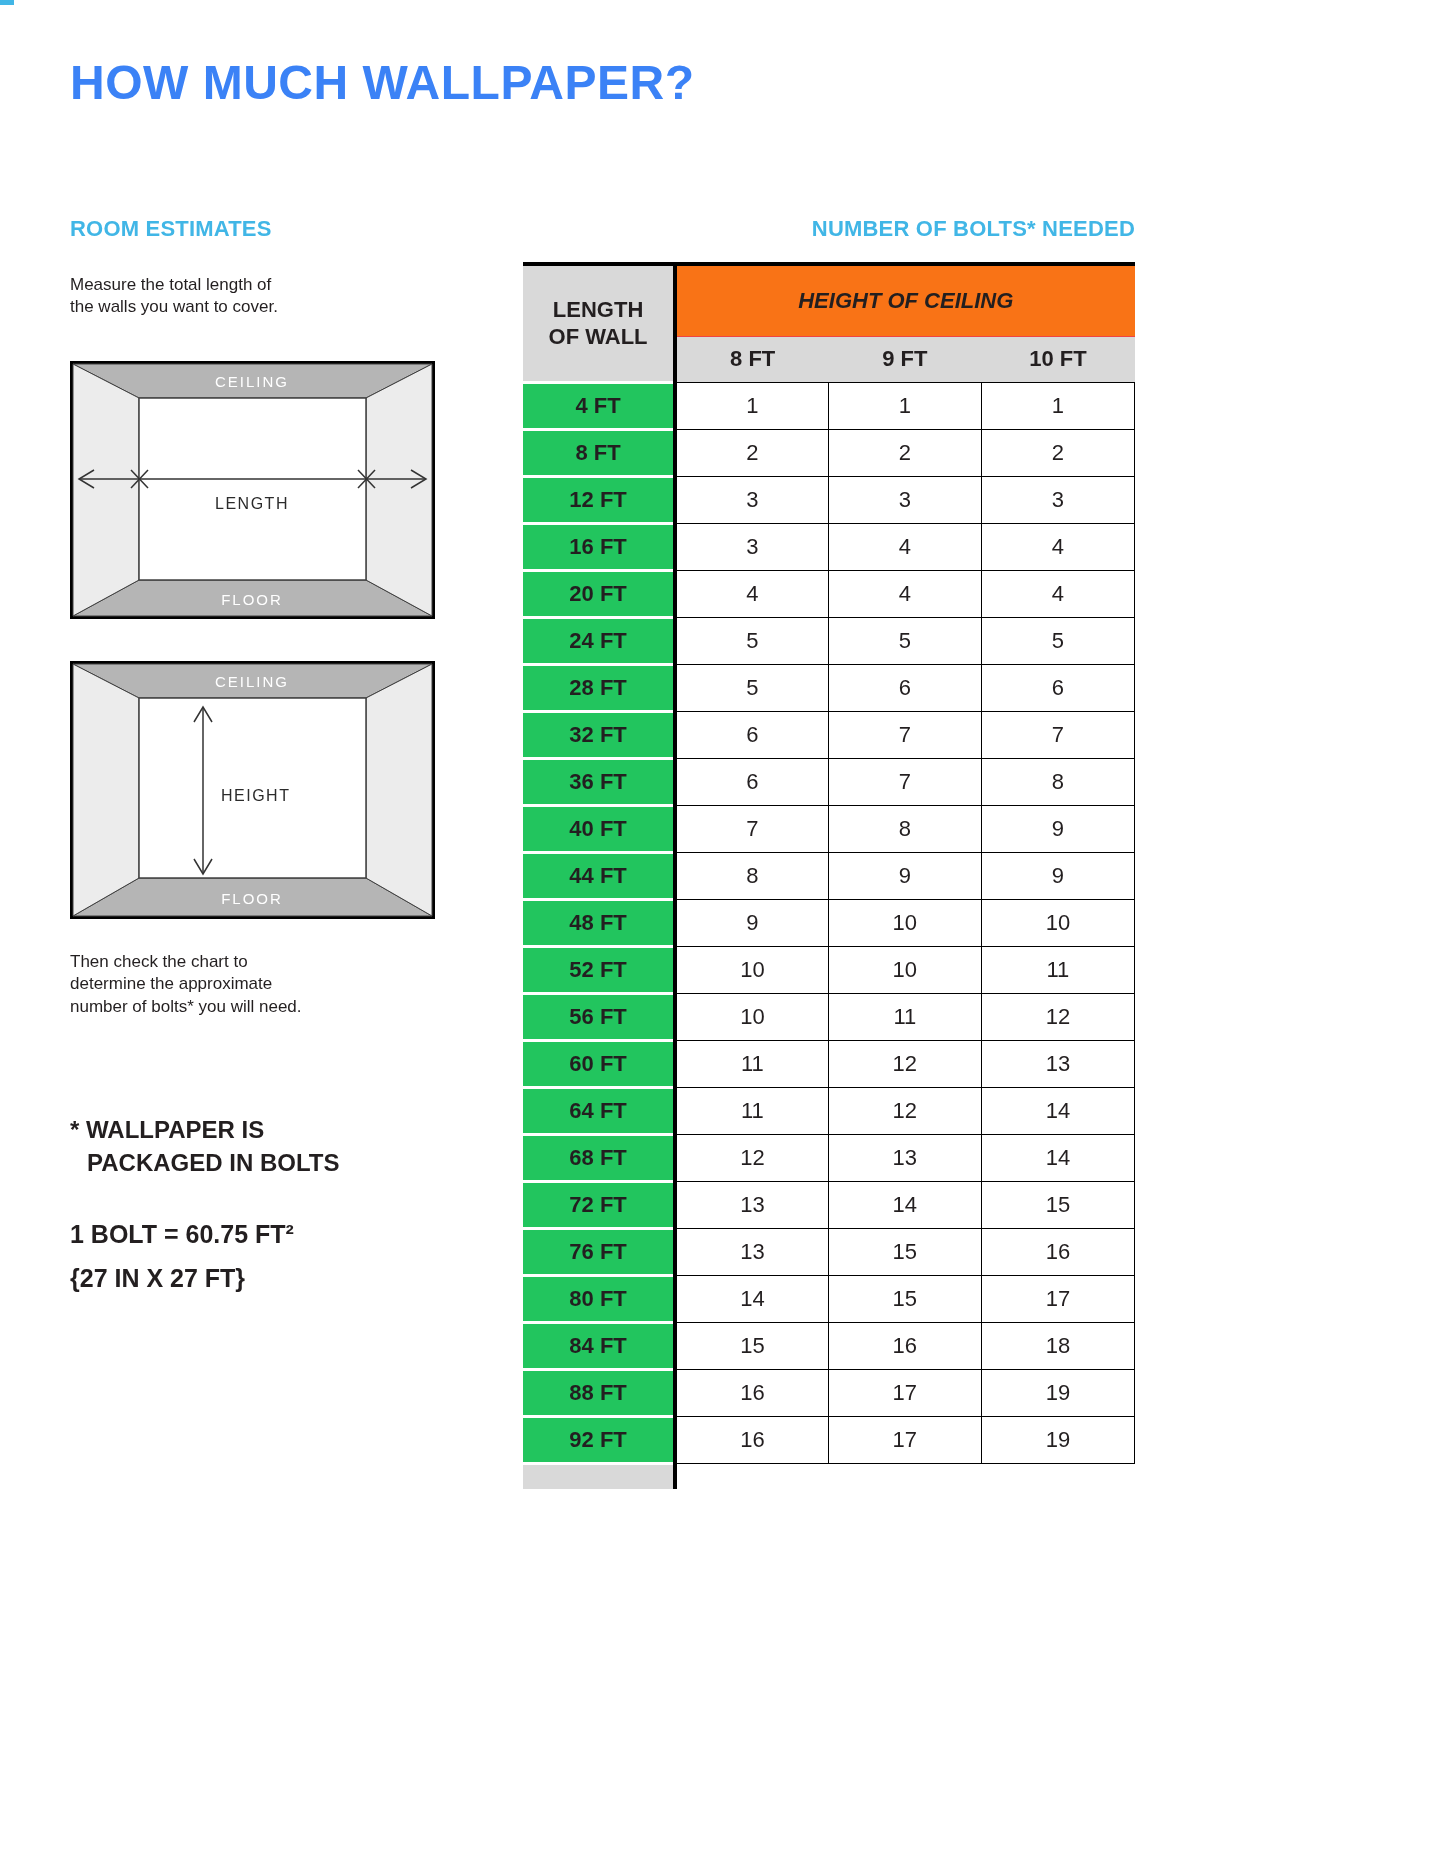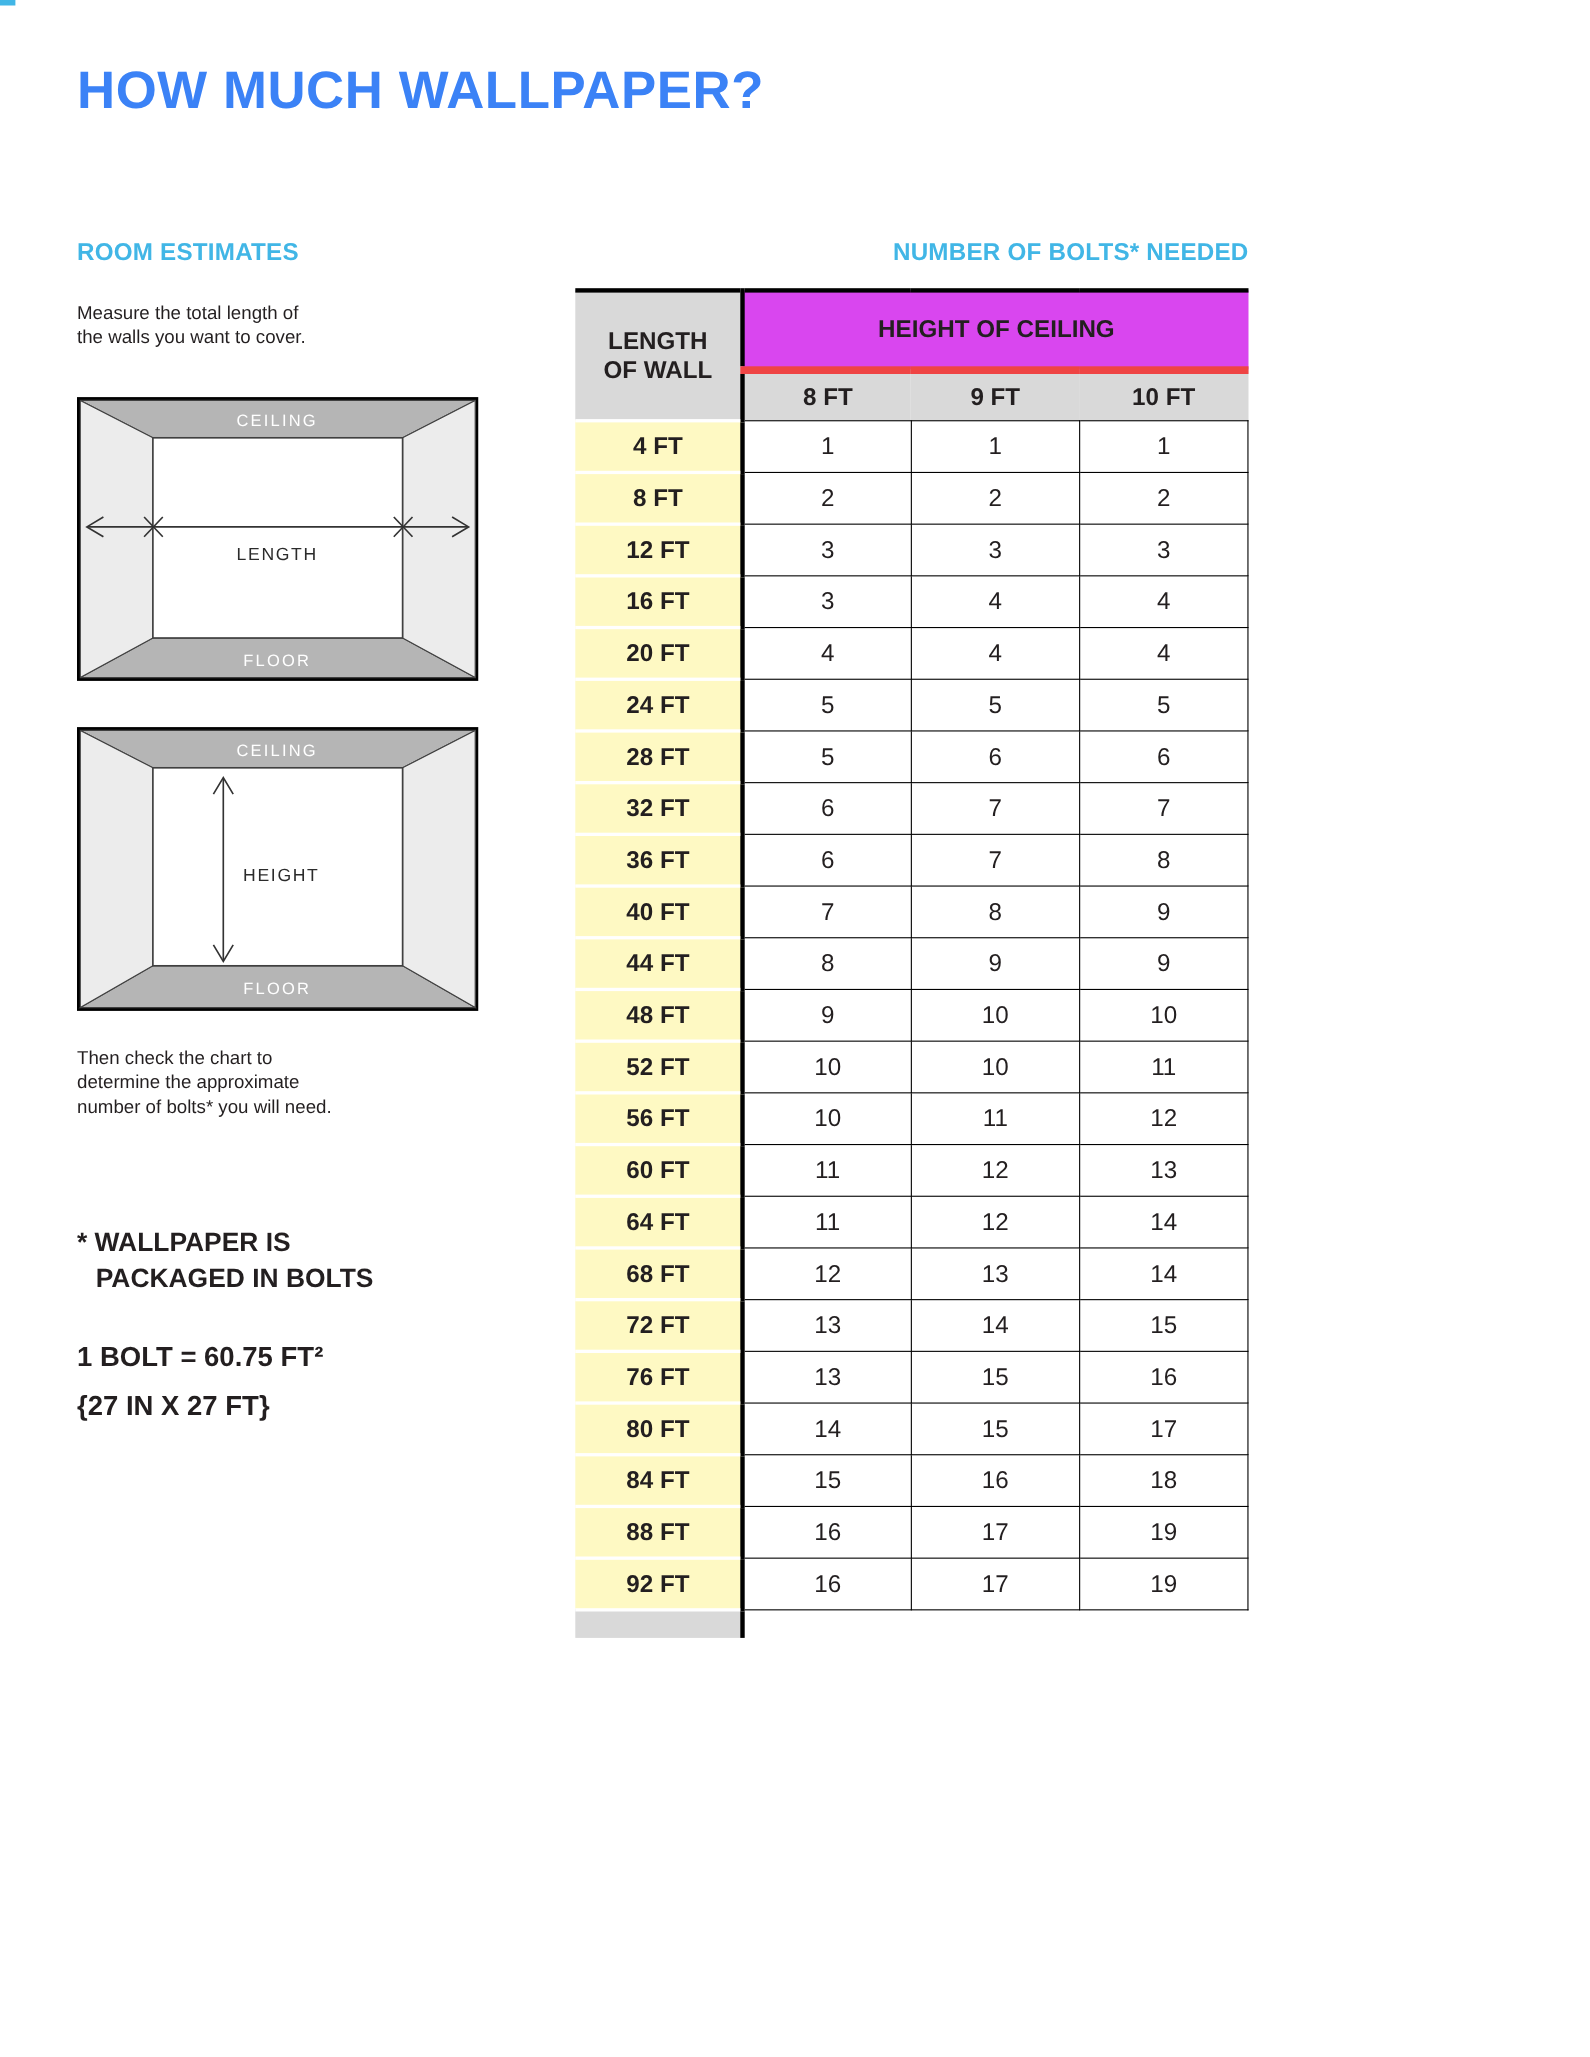--- a/index.html
+++ b/index.html
@@ -81,10 +81,11 @@
     border-bottom: 3px solid #fff;
   }
   .group-header {
-    background: #d946ef;
+    background: #f97316;
     font-weight: bold;
     height: 72px;
-    border-bottom: 7px solid #ef4444;
+    border-bottom: 1px solid #ef4444;
+    font-style: italic;
   }
   .col-header {
     background: #d9d9d9;

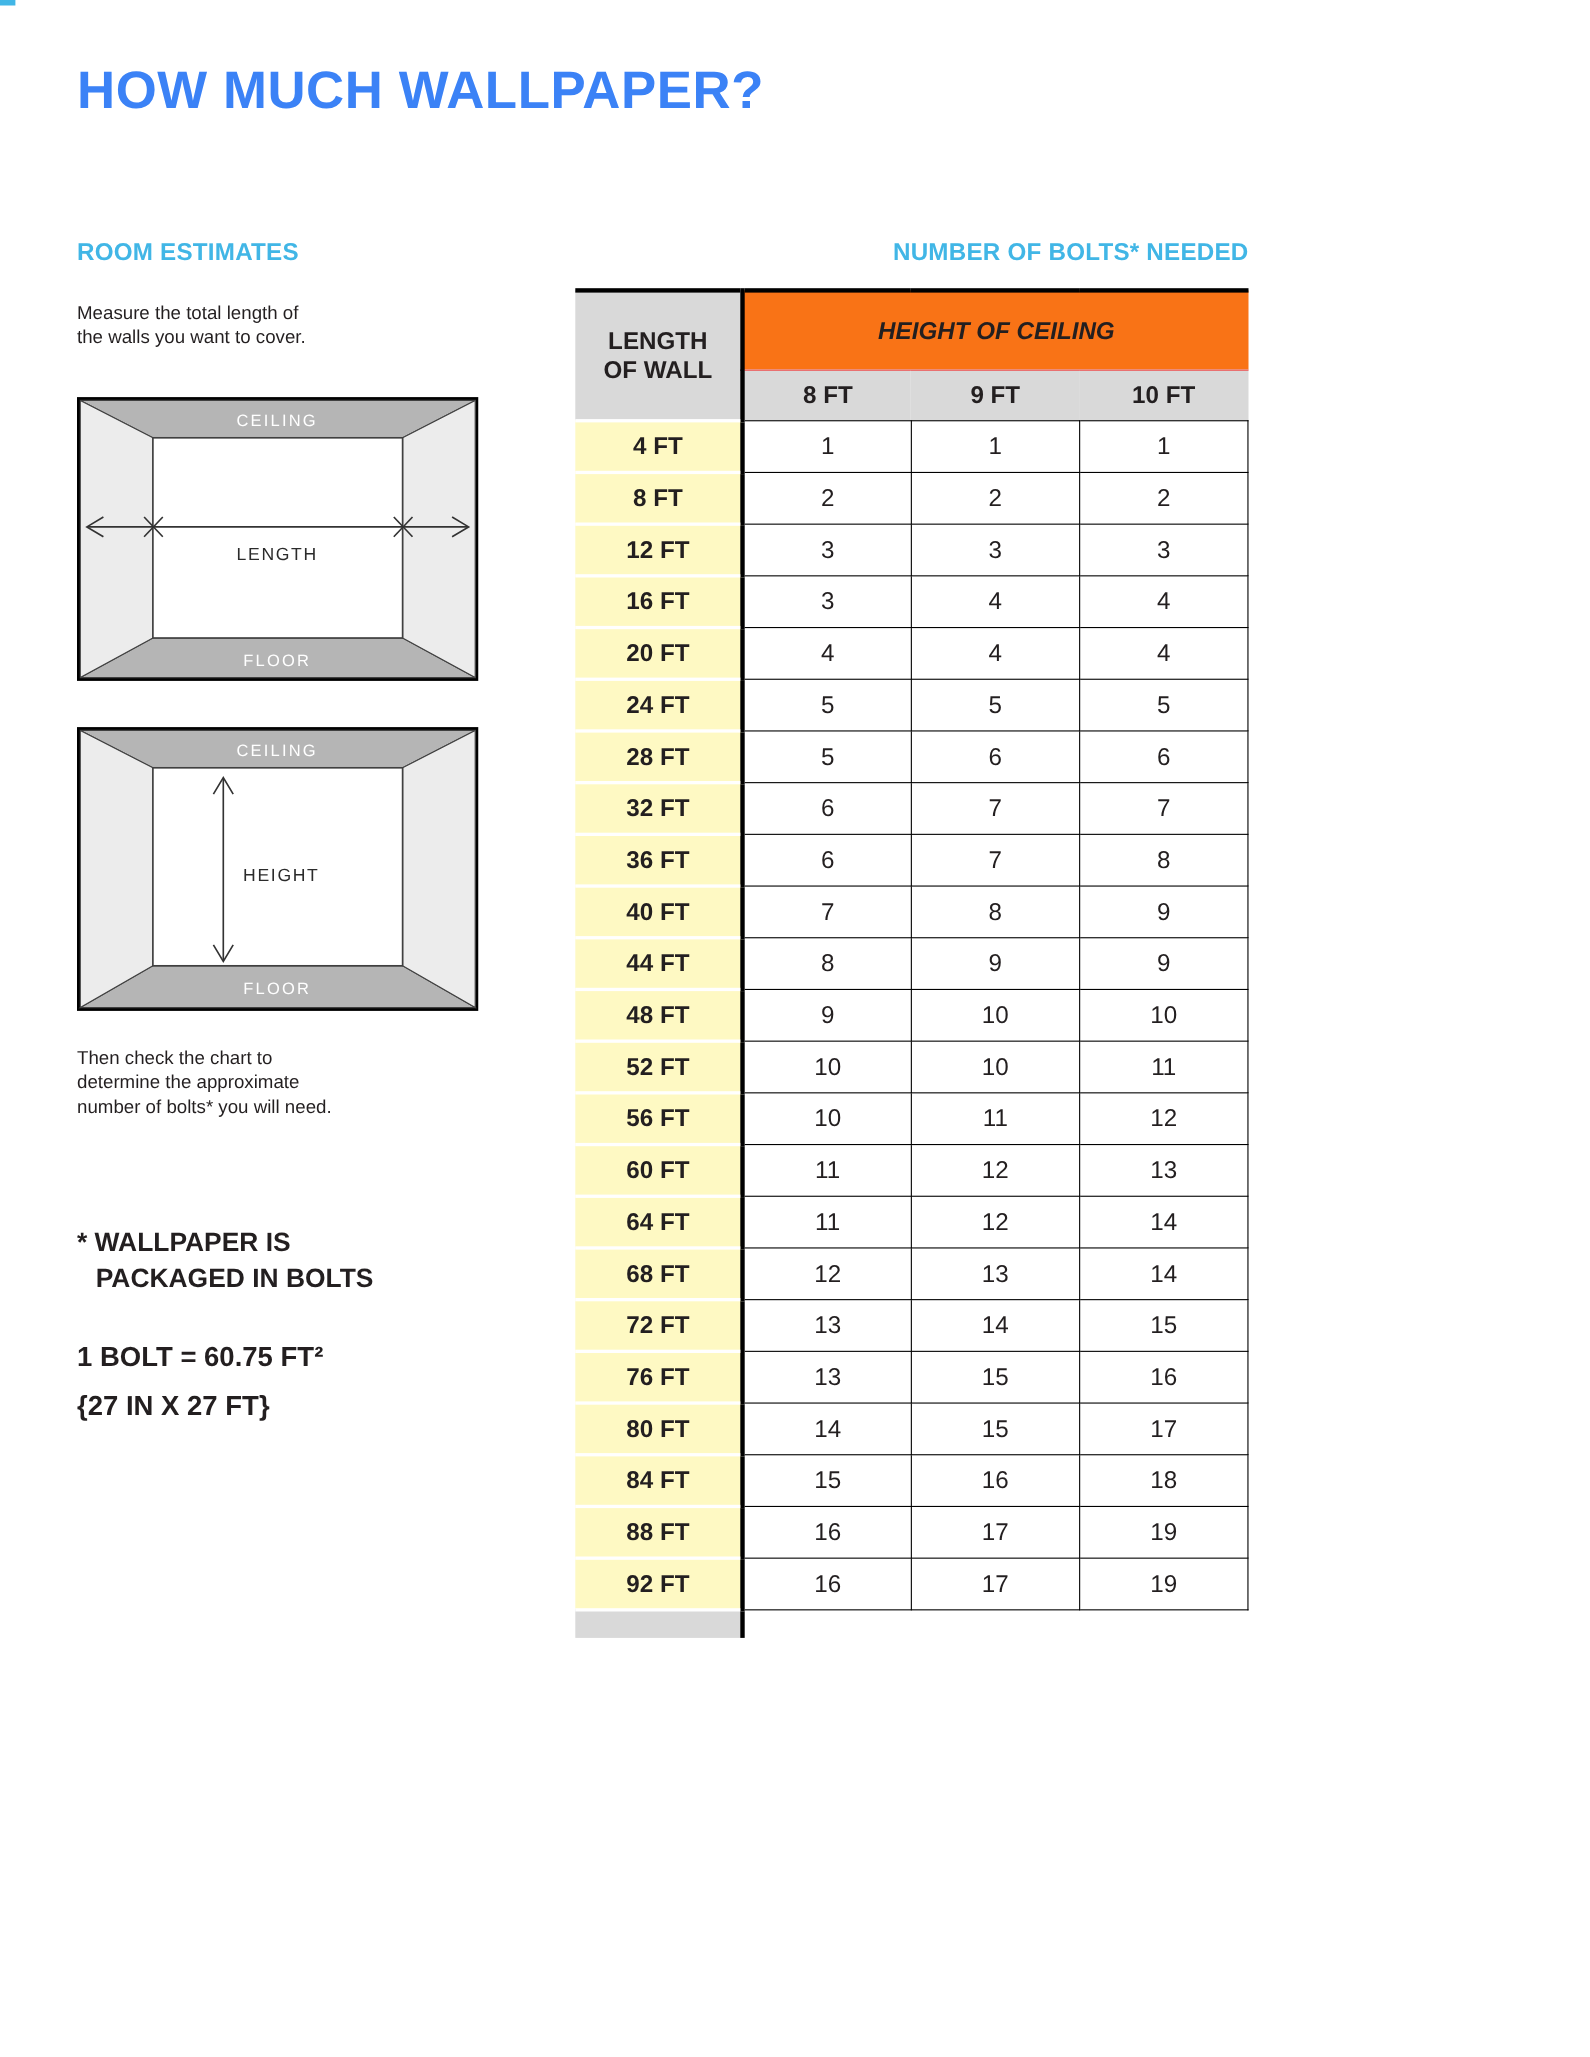--- a/index.html
+++ b/index.html
@@ -93,7 +93,7 @@
     height: 46px;
   }
   .bolt-table tbody th.len {
-    background: #fef9c3;
+    background: #22c55e;
     font-weight: bold;
     height: 47px;
     border-right: 4px solid #000;

